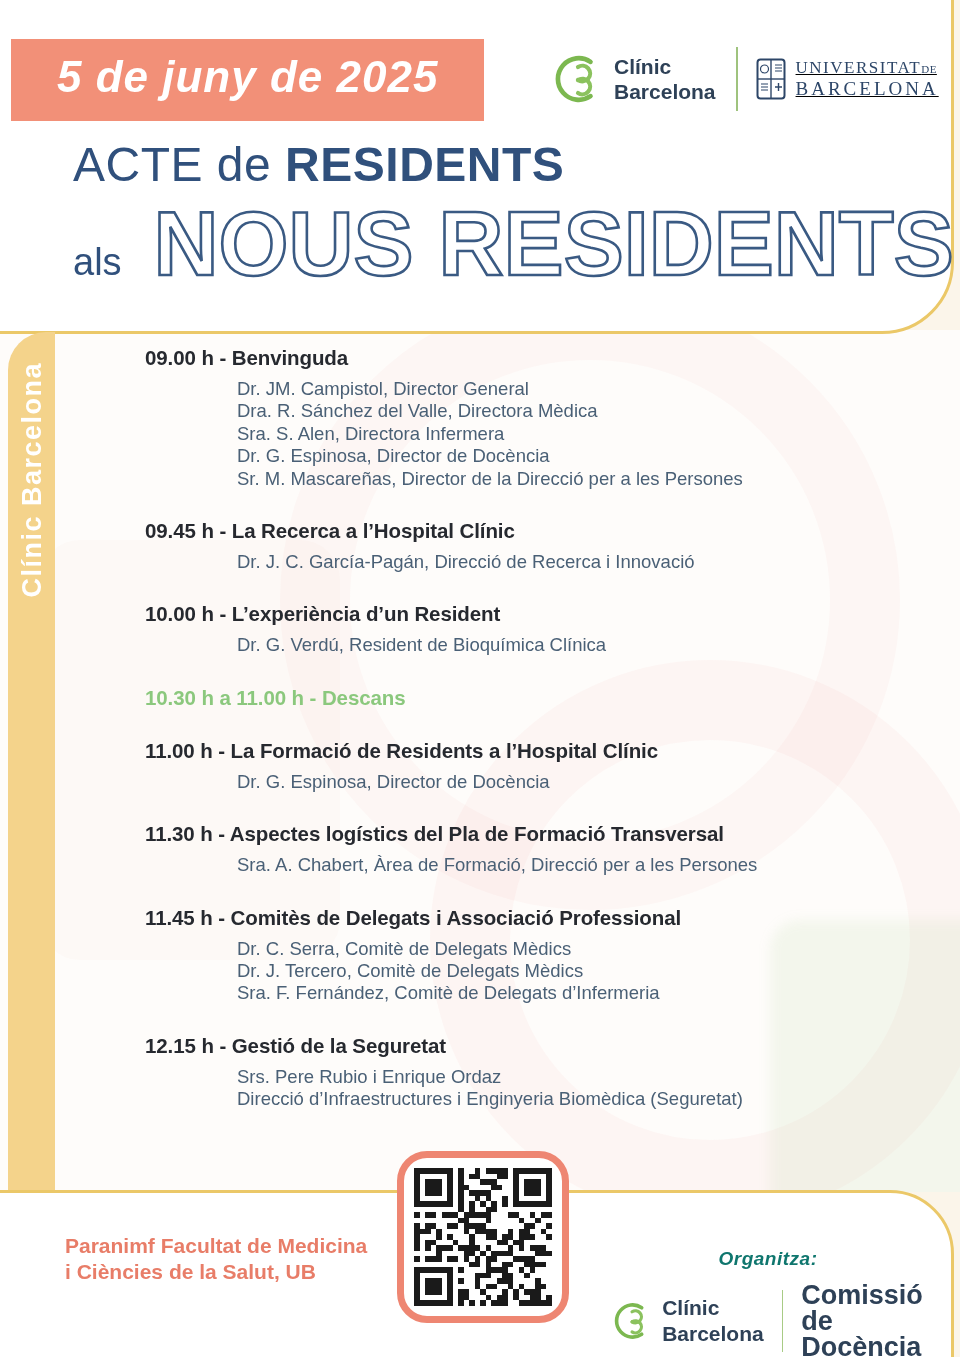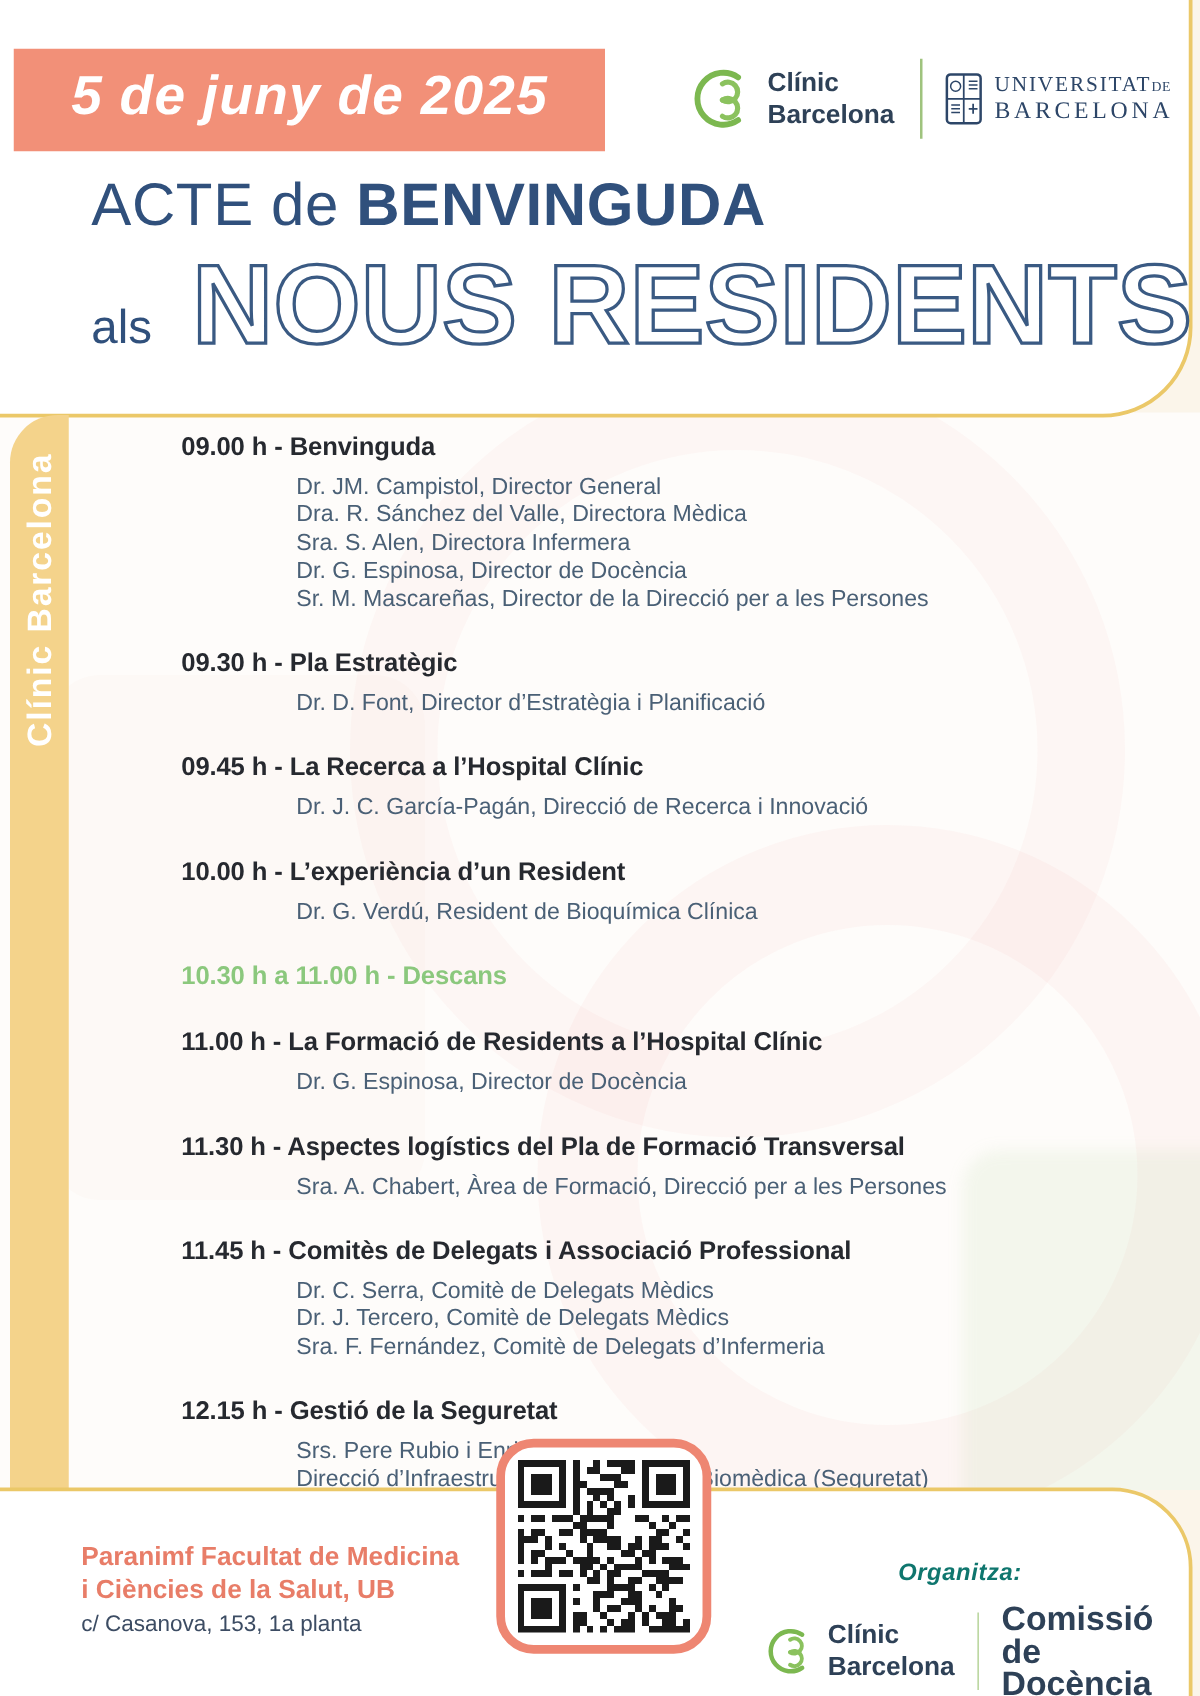--- a/index.html
+++ b/index.html
@@ -41,7 +41,7 @@
   .clinic-lockup { display:flex; align-items:center; }
   .clinic-name { margin-left:10px; color:#2E4157; font-weight:700; font-size:21px; line-height:25px; }
   .logo-divider { width:2px; height:64px; background:#9FC37E; margin:0 18px 0 20px; }
-  .ub-lockup { display:flex; align-items:flex-end; }
+  .ub-lockup { display:flex; align-items:flex-end;text-decoration:underline; }
   .ub-text { margin-left:10px; font-family:"Liberation Serif", serif; color:#2D4668; }
   .ub-line1 { font-size:17px; letter-spacing:1.5px; }
   .ub-line1 .ub-de { font-size:11px; letter-spacing:0.5px; }

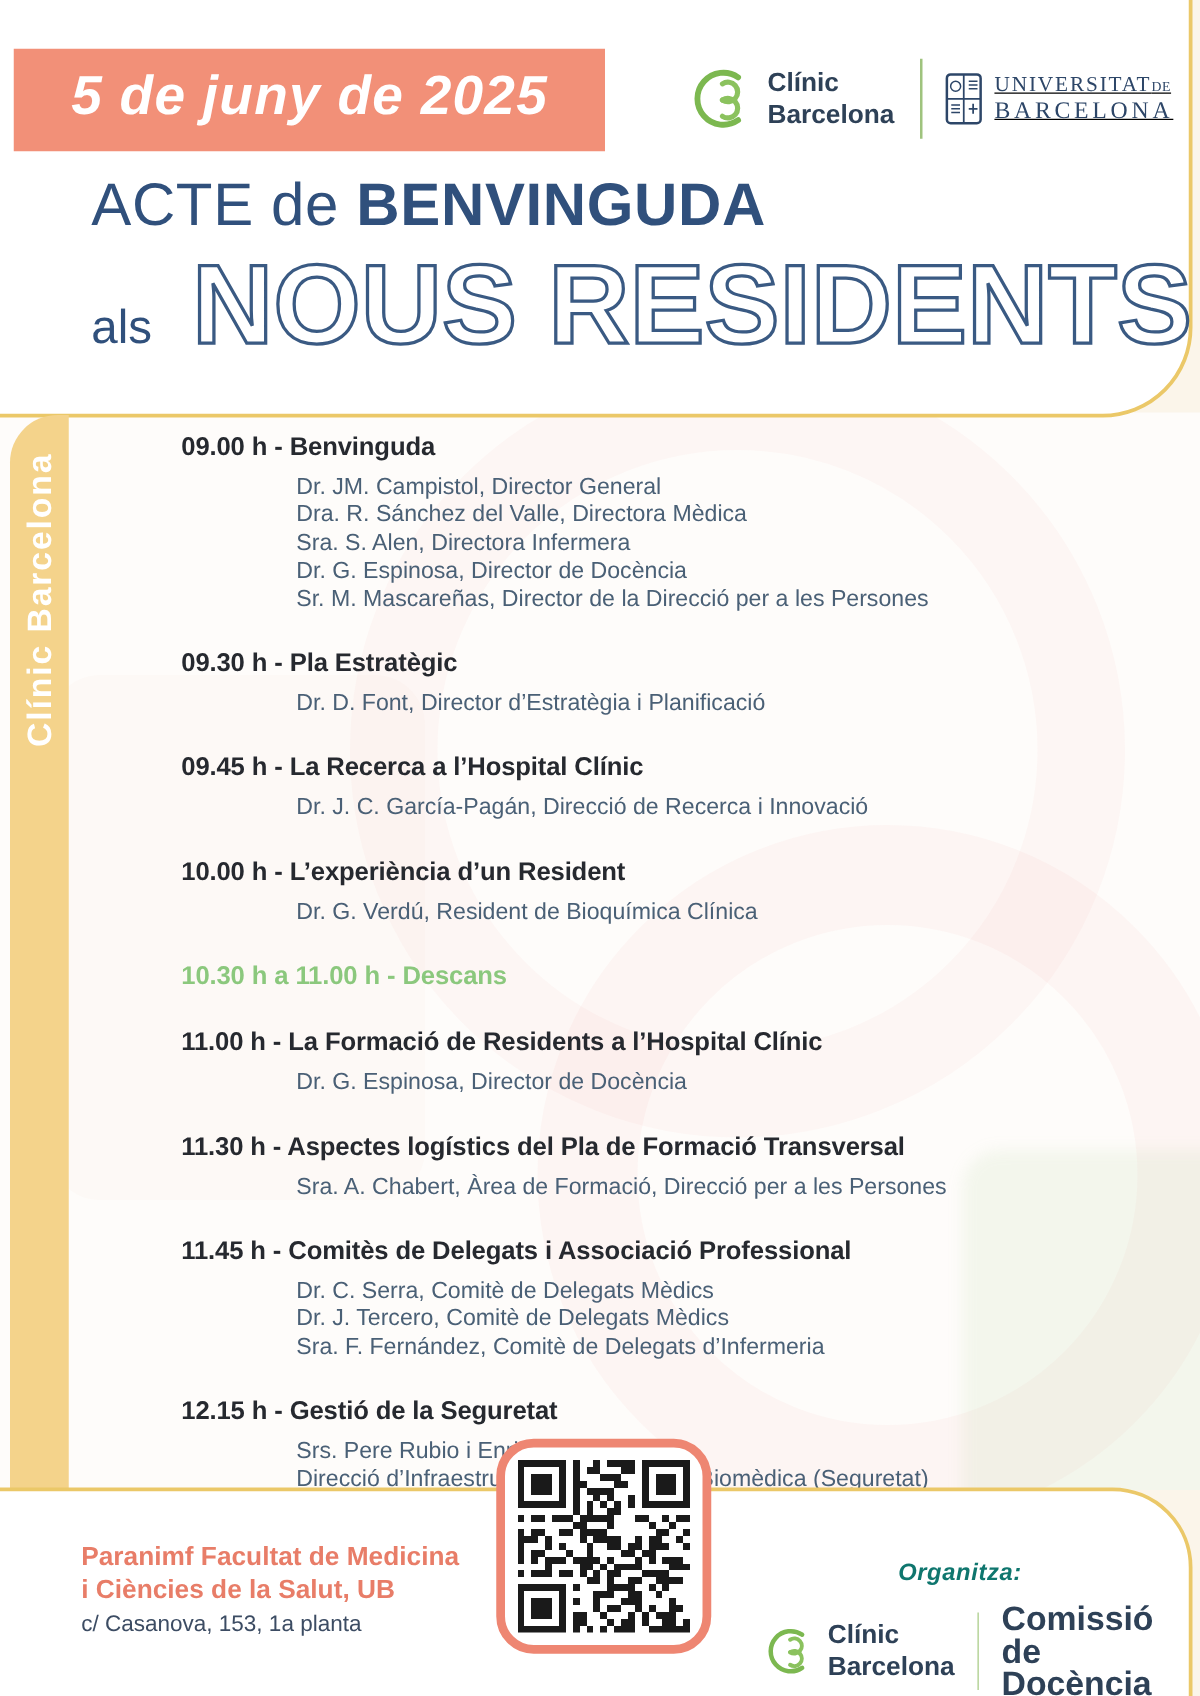--- a/index.html
+++ b/index.html
@@ -151,7 +151,7 @@
     <div class="title-line1">
       <span class="t-regular">ACTE</span>
       <span class="t-de">de</span>
-      <span class="t-bold">BENVINGUDA</span>
+      <span class="t-bold">RESIDENTS</span>
     </div>
     <div class="title-line2">
       <span class="t-als">als</span>

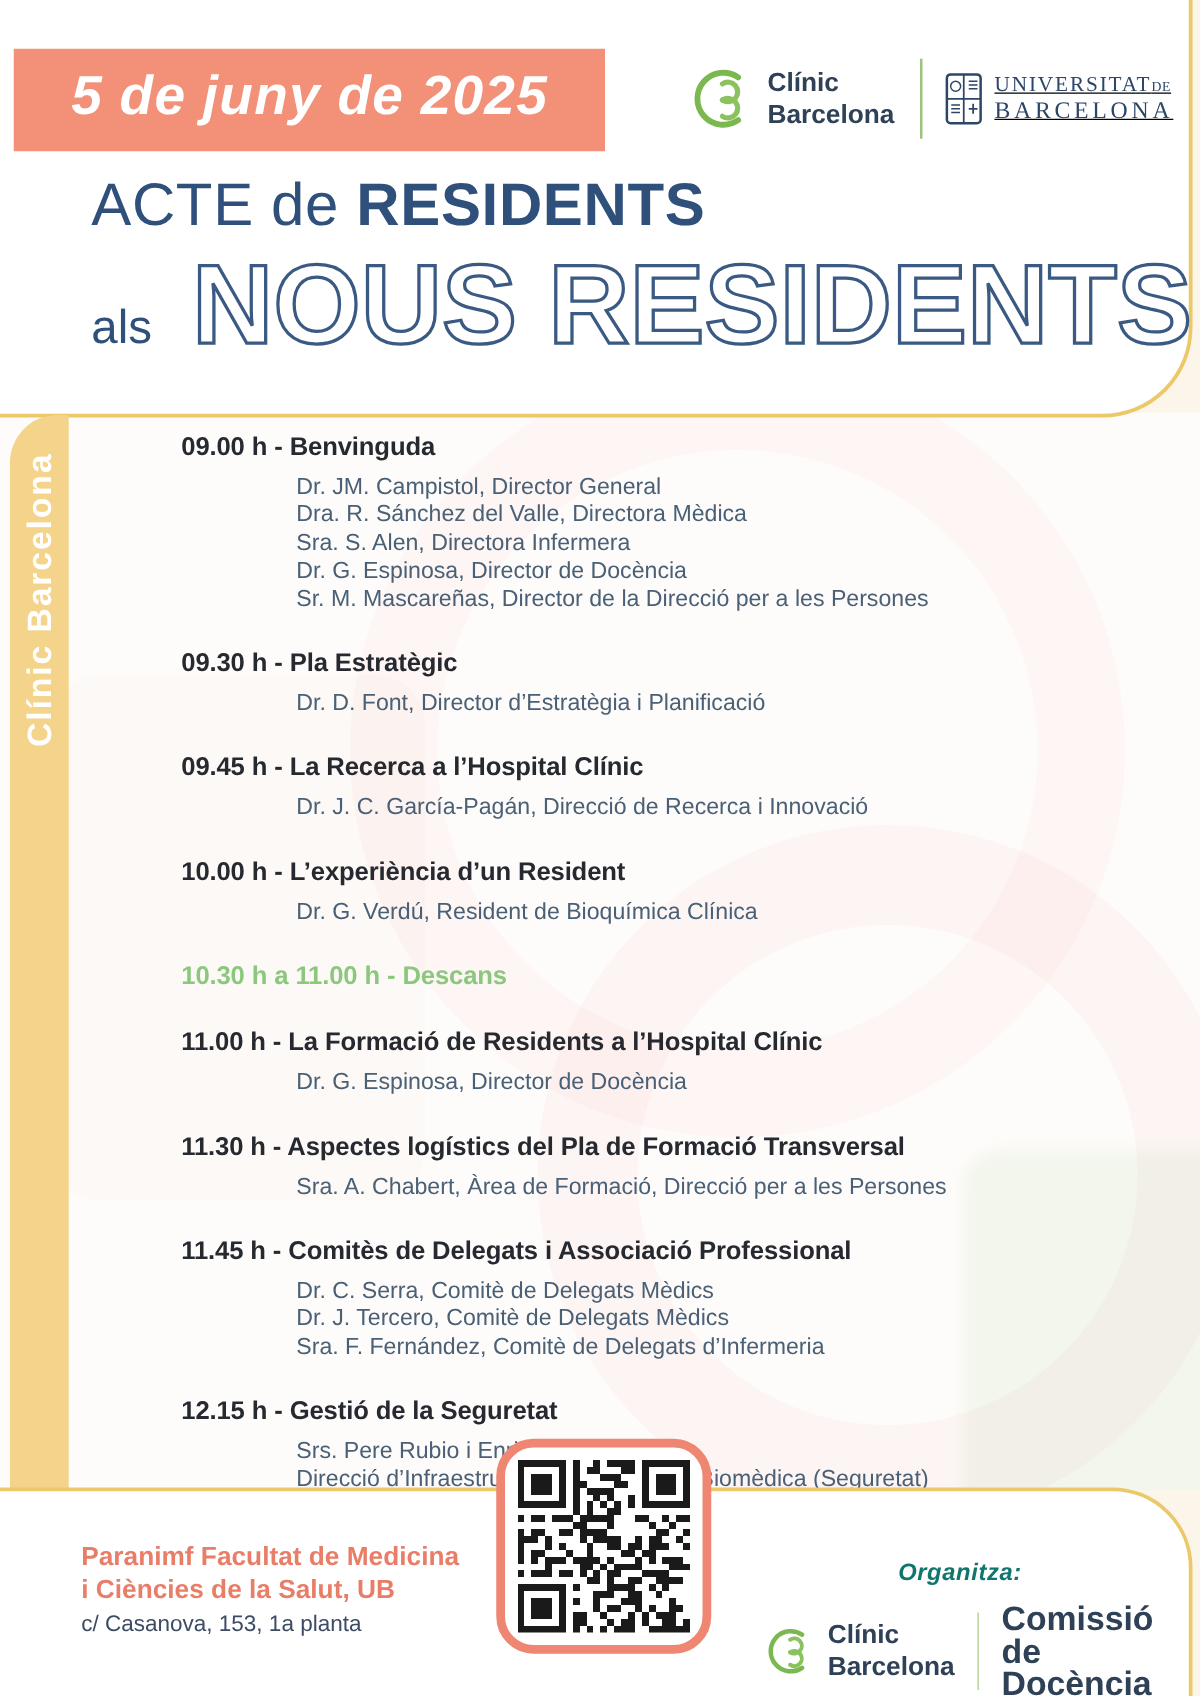--- a/index.html
+++ b/index.html
@@ -173,12 +173,6 @@
         <div class="speaker-line">Sra. S. Alen, Directora Infermera</div>
         <div class="speaker-line">Dr. G. Espinosa, Director de Docència</div>
         <div class="speaker-line">Sr. M. Mascareñas, Director de la Direcció per a les Persones</div>
-      </div>
-    </div>
-    <div class="sched-item">
-      <div class="sched-heading">09.30 h - Pla Estratègic</div>
-      <div class="speakers">
-        <div class="speaker-line">Dr. D. Font, Director d’Estratègia i Planificació</div>
       </div>
     </div>
     <div class="sched-item">

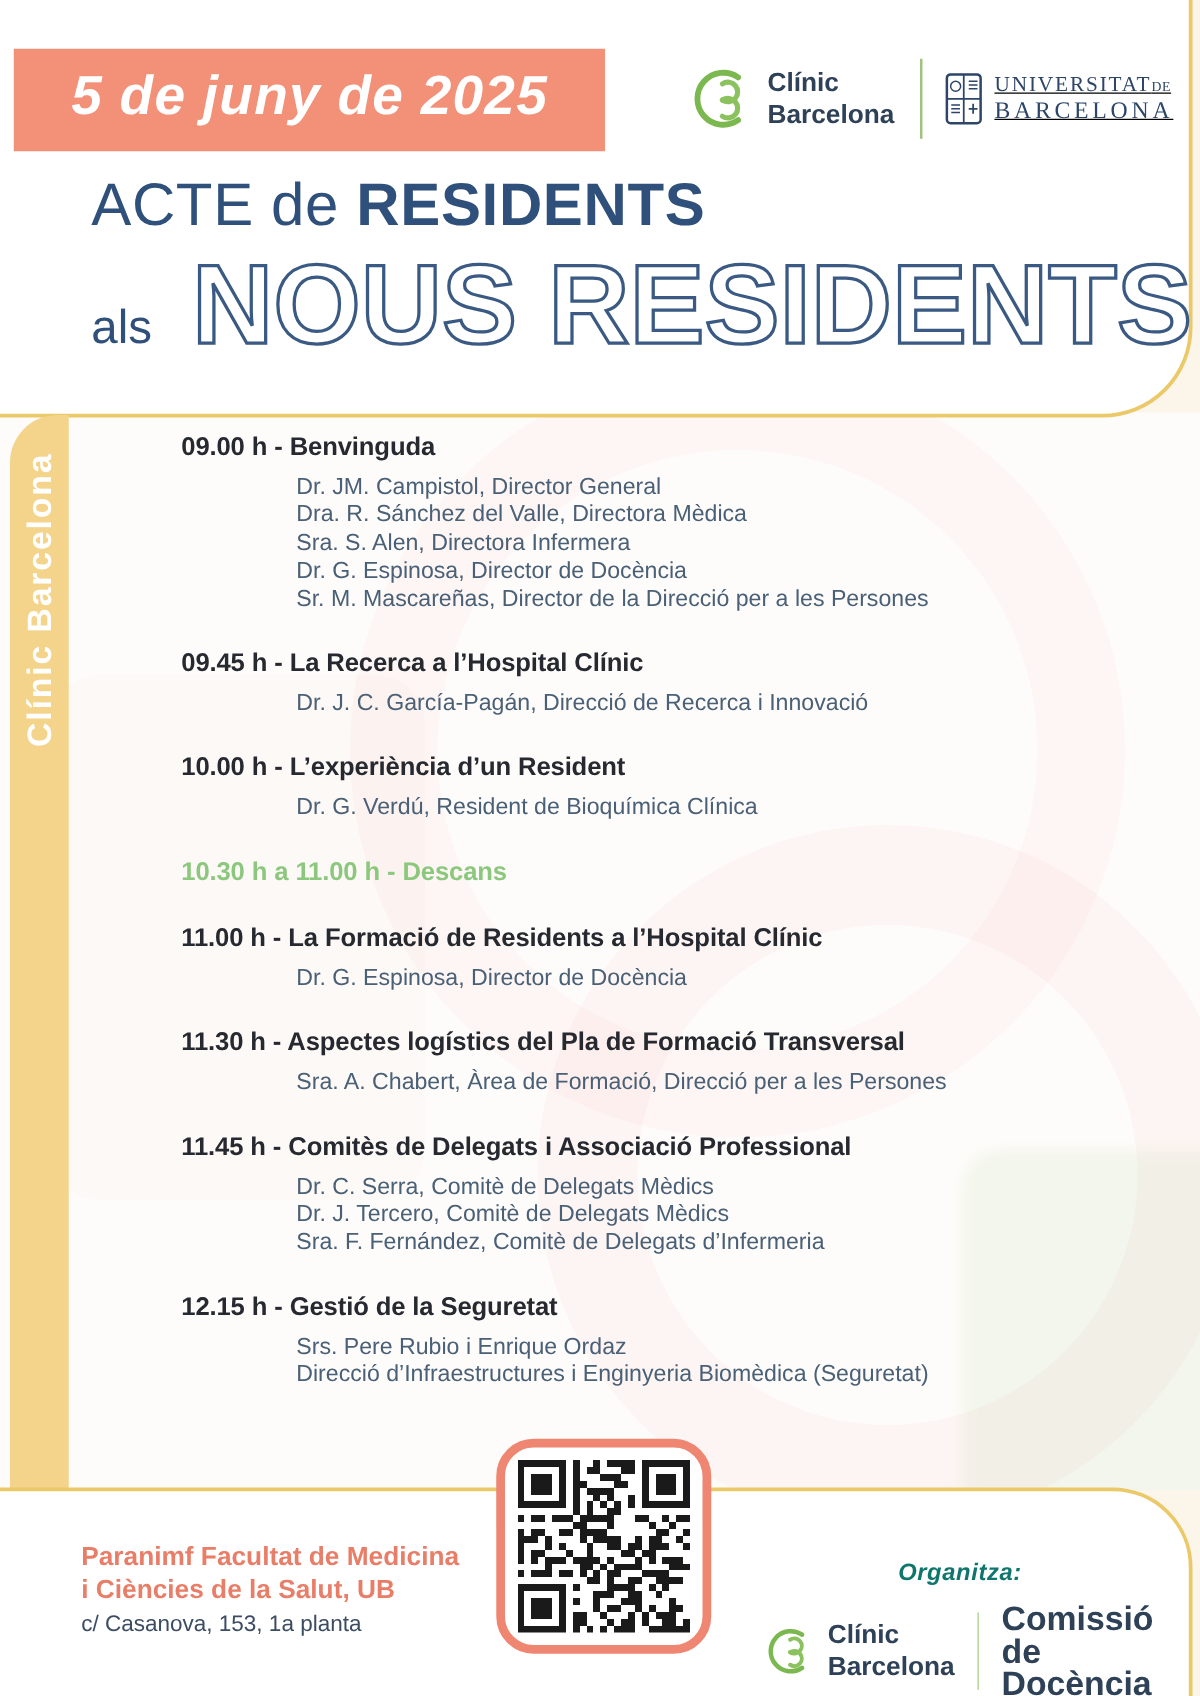--- a/index.html
+++ b/index.html
@@ -224,7 +224,6 @@
 <div class="venue">
   <div class="venue-line">Paranimf Facultat de Medicina</div>
   <div class="venue-line">i Ciències de la Salut, UB</div>
-  <div class="venue-sub">c/ Casanova, 153, 1a planta</div>
 </div>
 
 <div class="qr-box">

